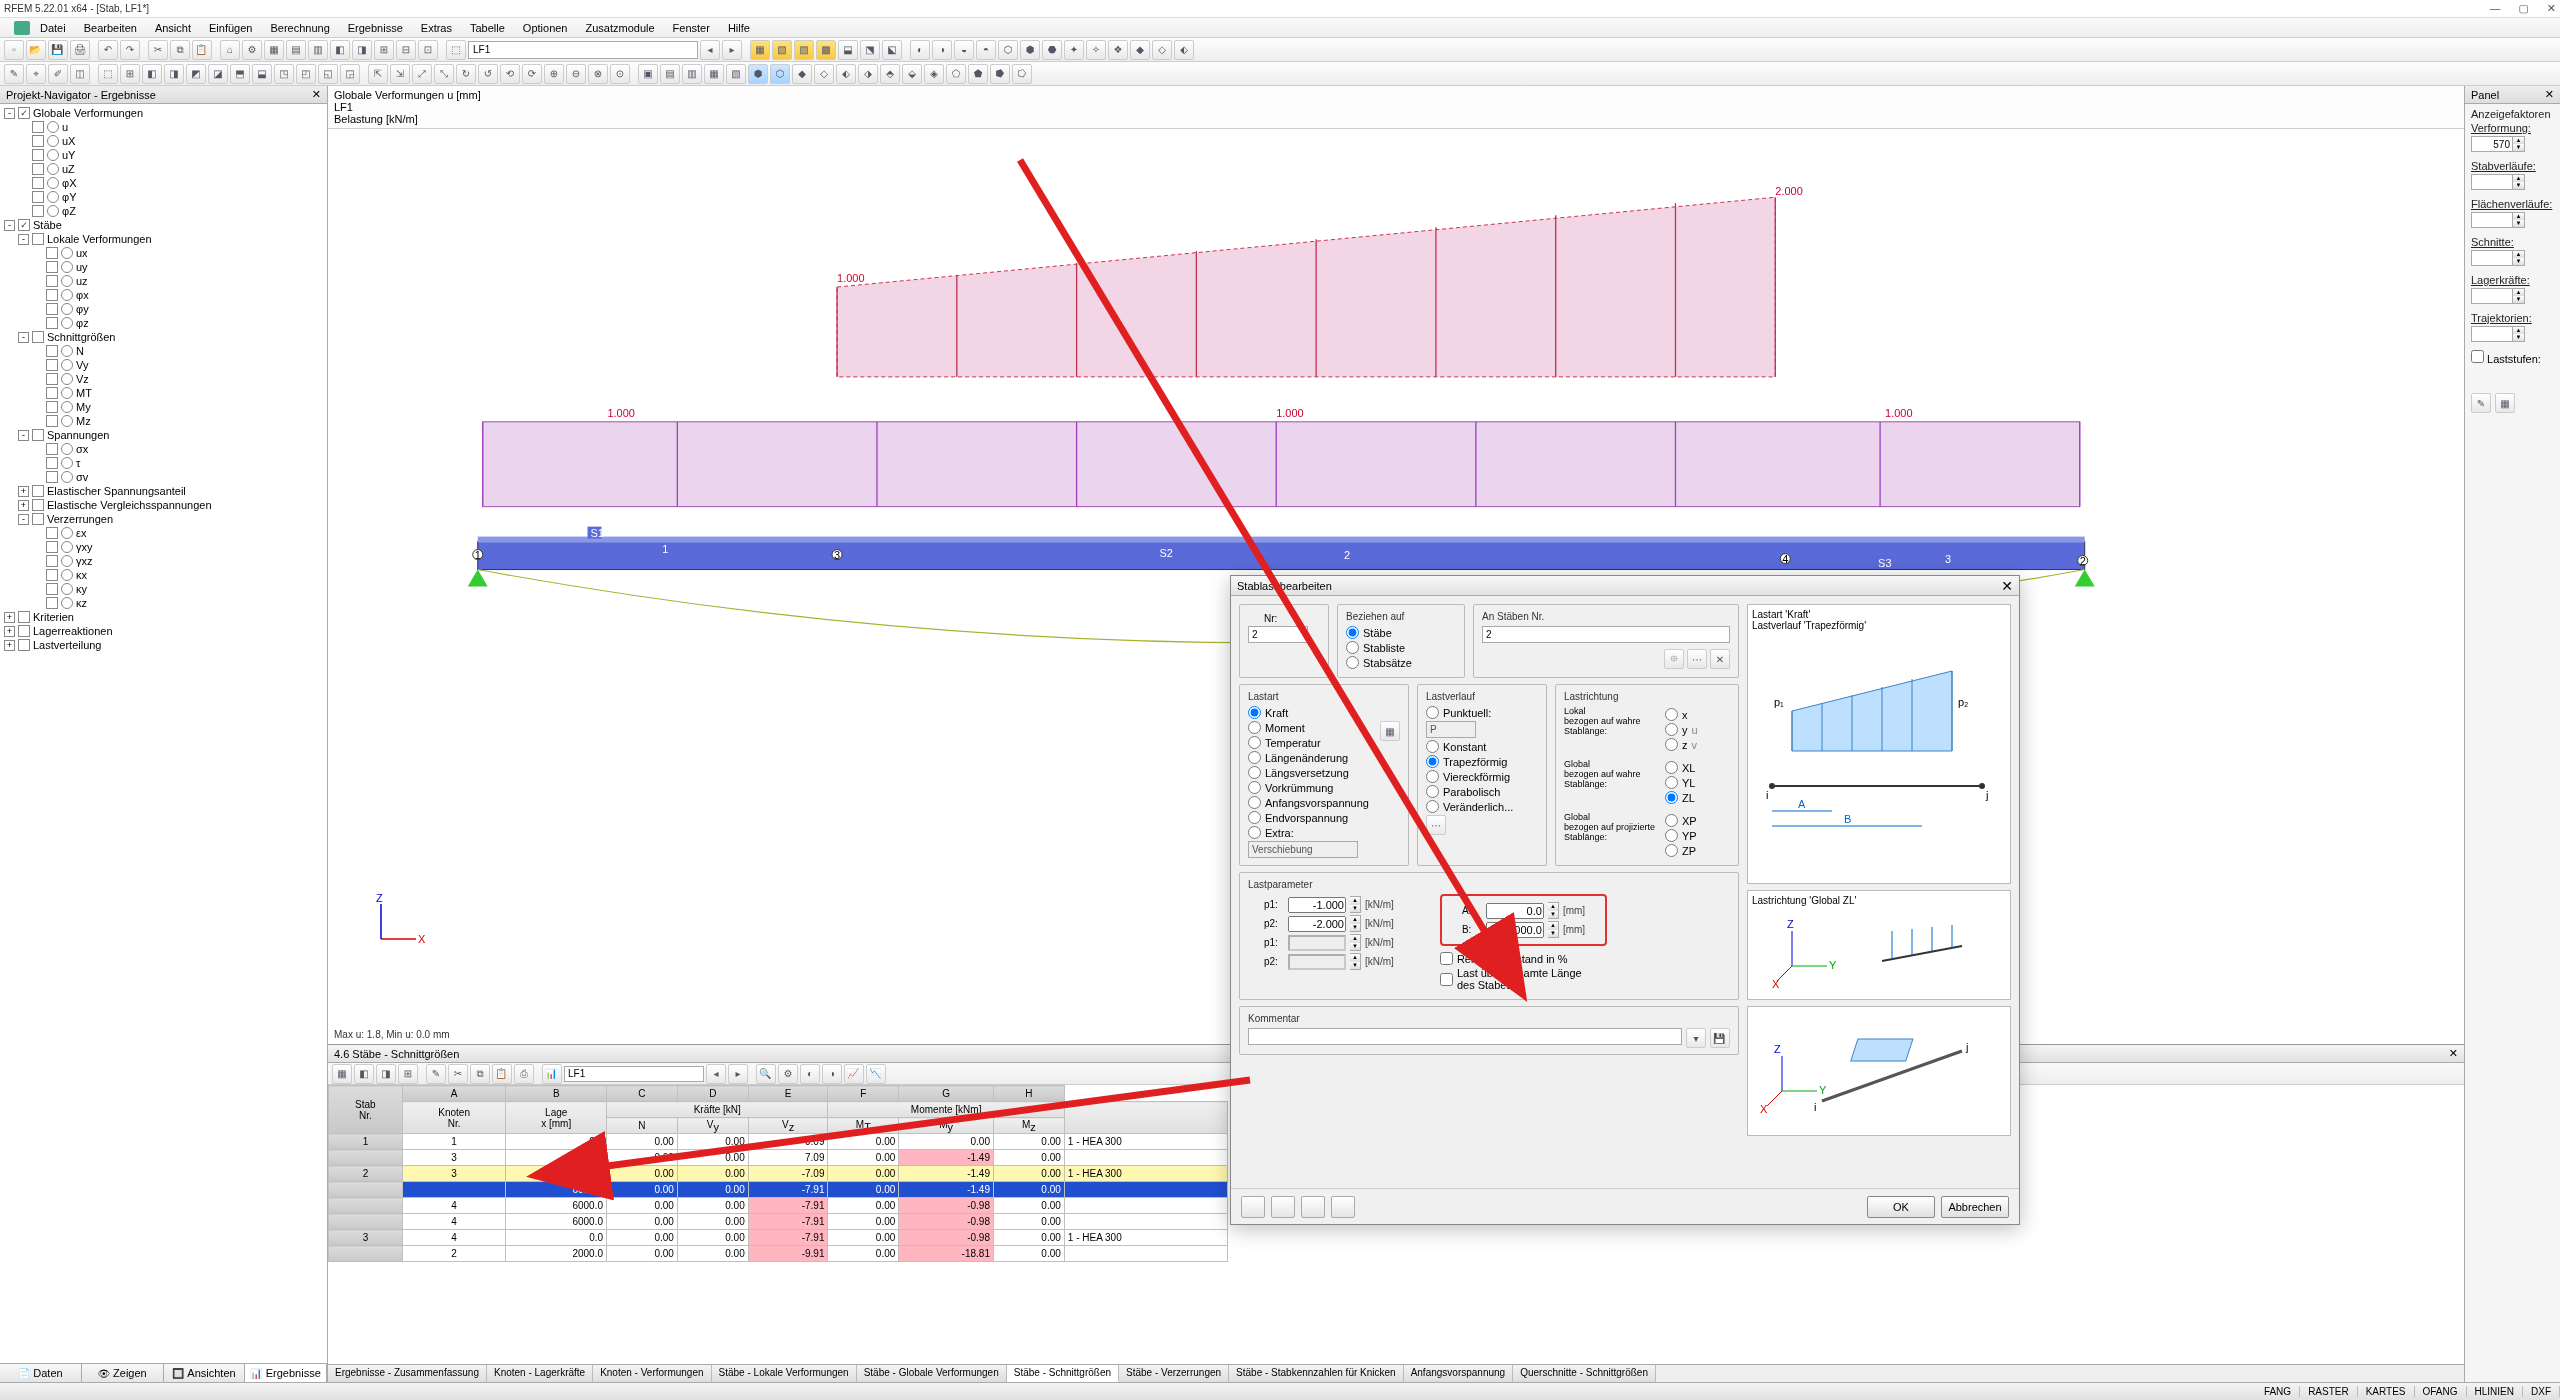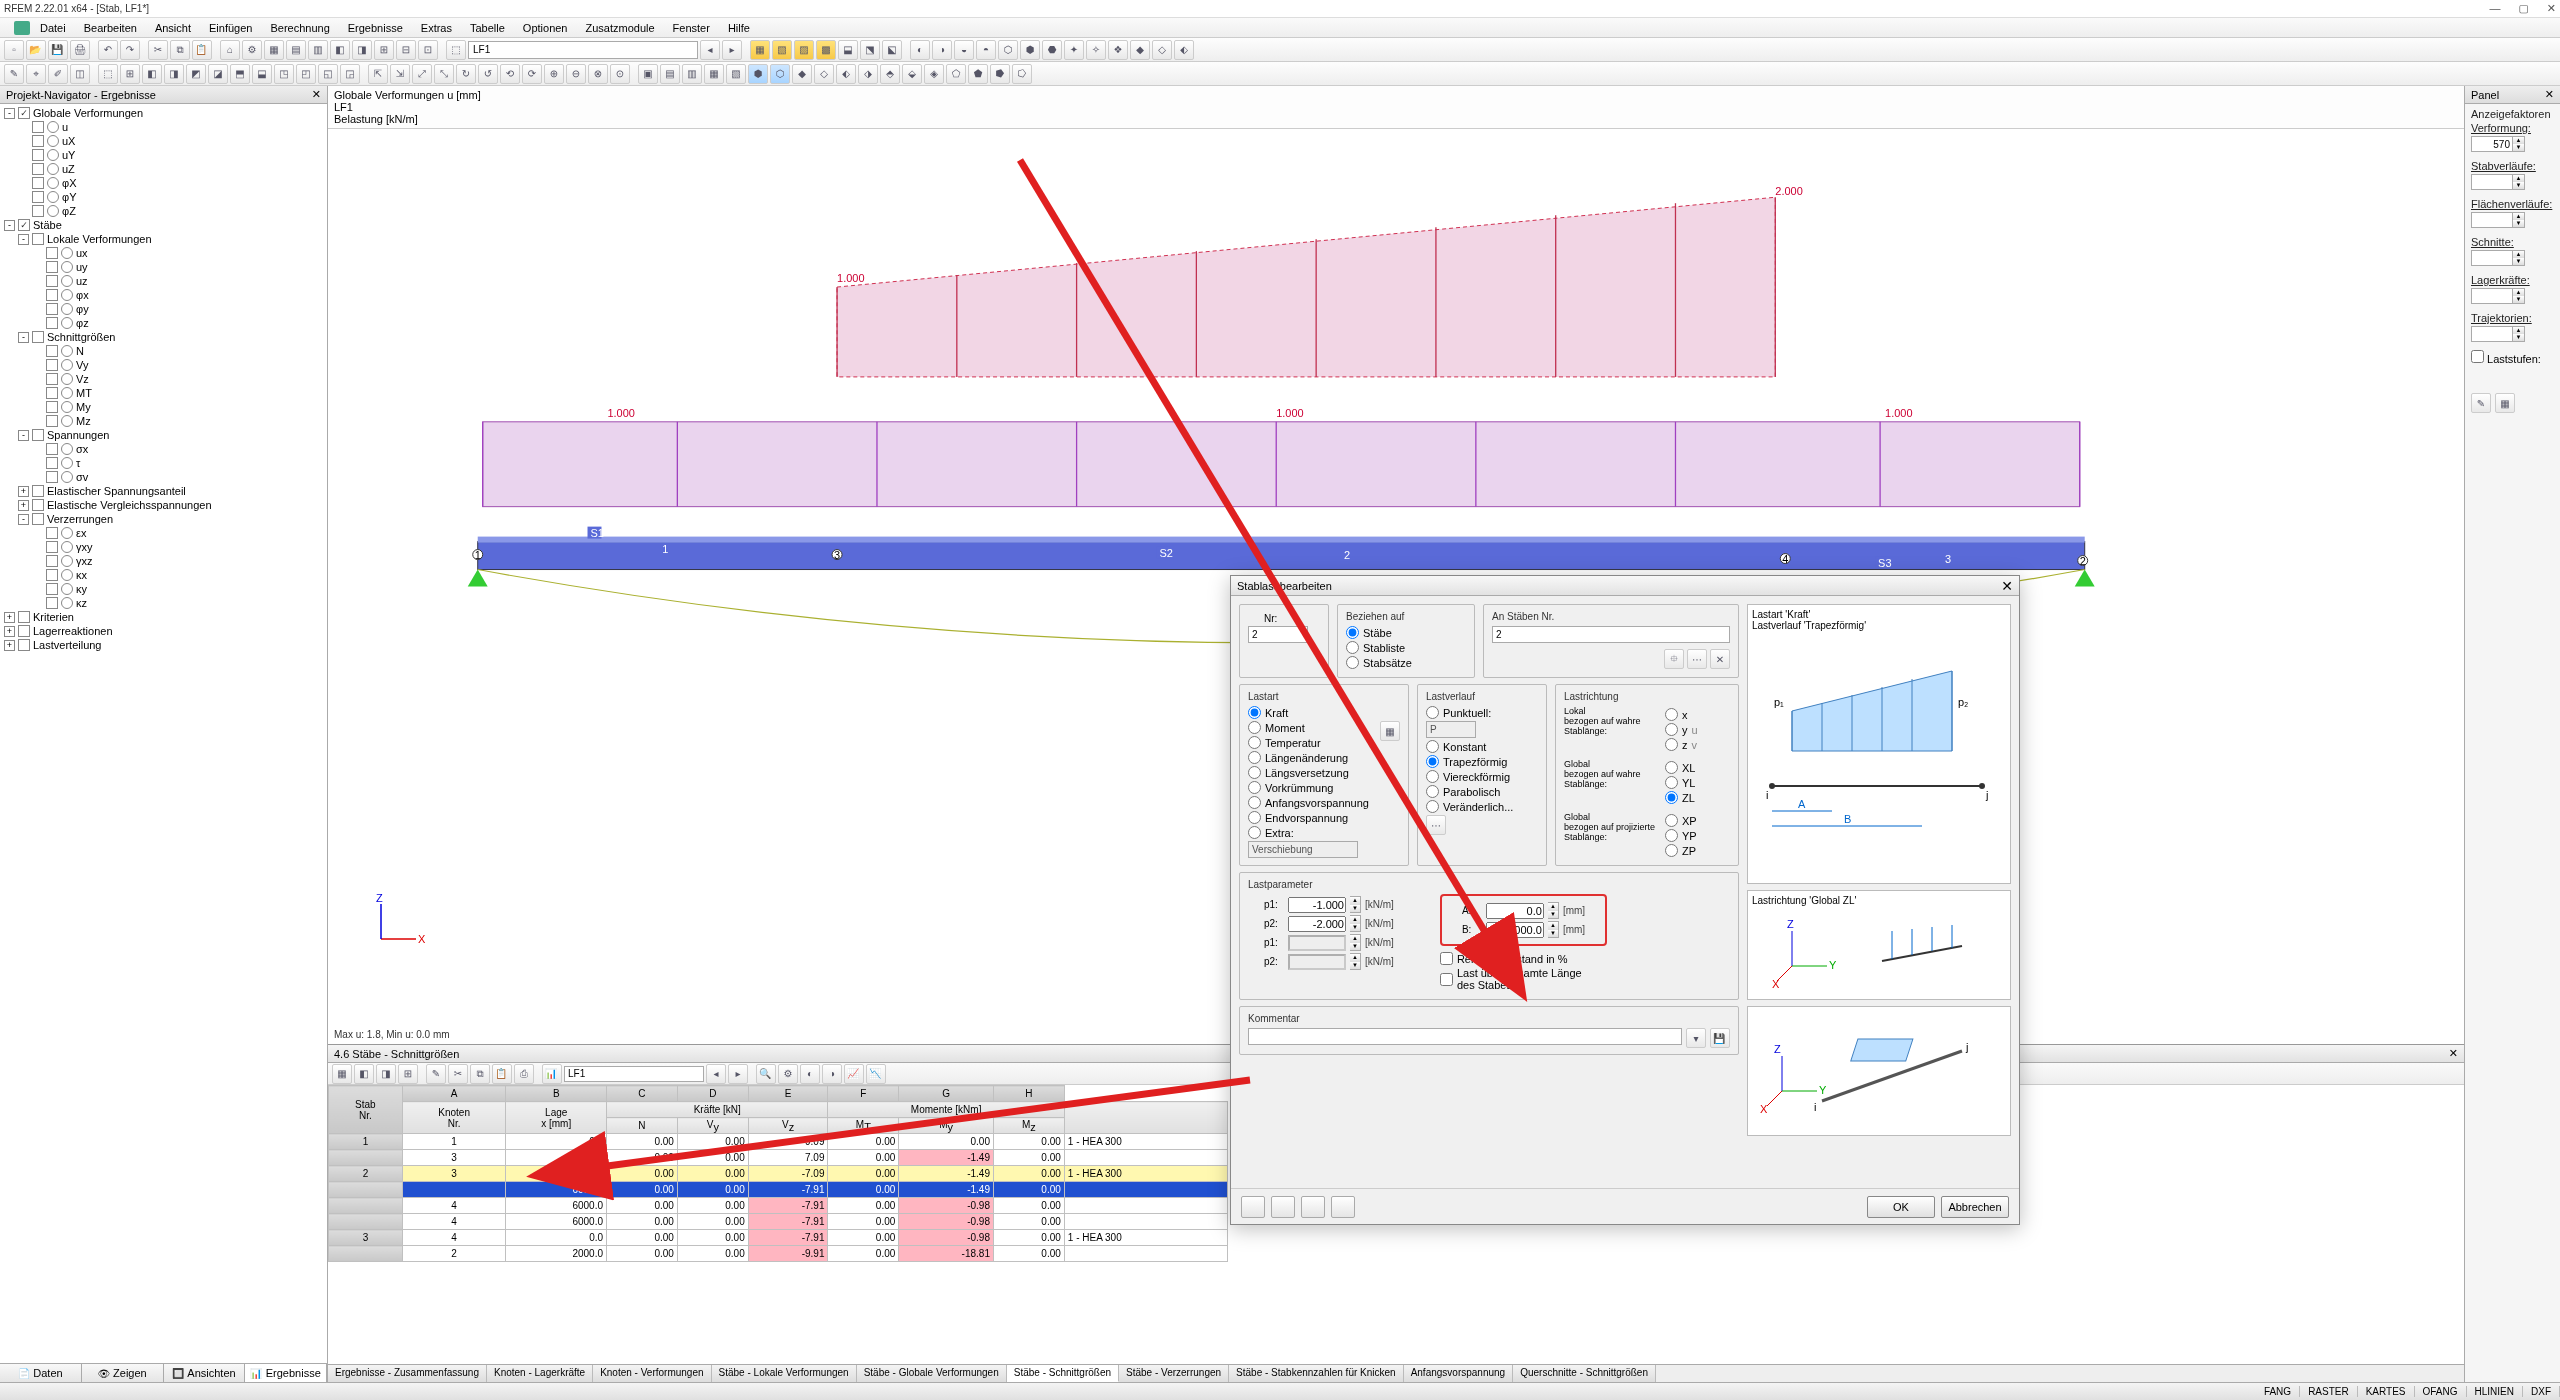--- a/index.html
+++ b/index.html
@@ -111,7 +111,7 @@
 <body>
 
 <div class="title-bar">
-  <span class="title">RFEM 2.22.01 x64 - [Stab, LF1*]</span>
+  <span class="title">RFEM 5.22.01 x64 - [Stab, LF1*]</span>
   <div class="win-controls">
     <span>—</span>
     <span>▢</span>

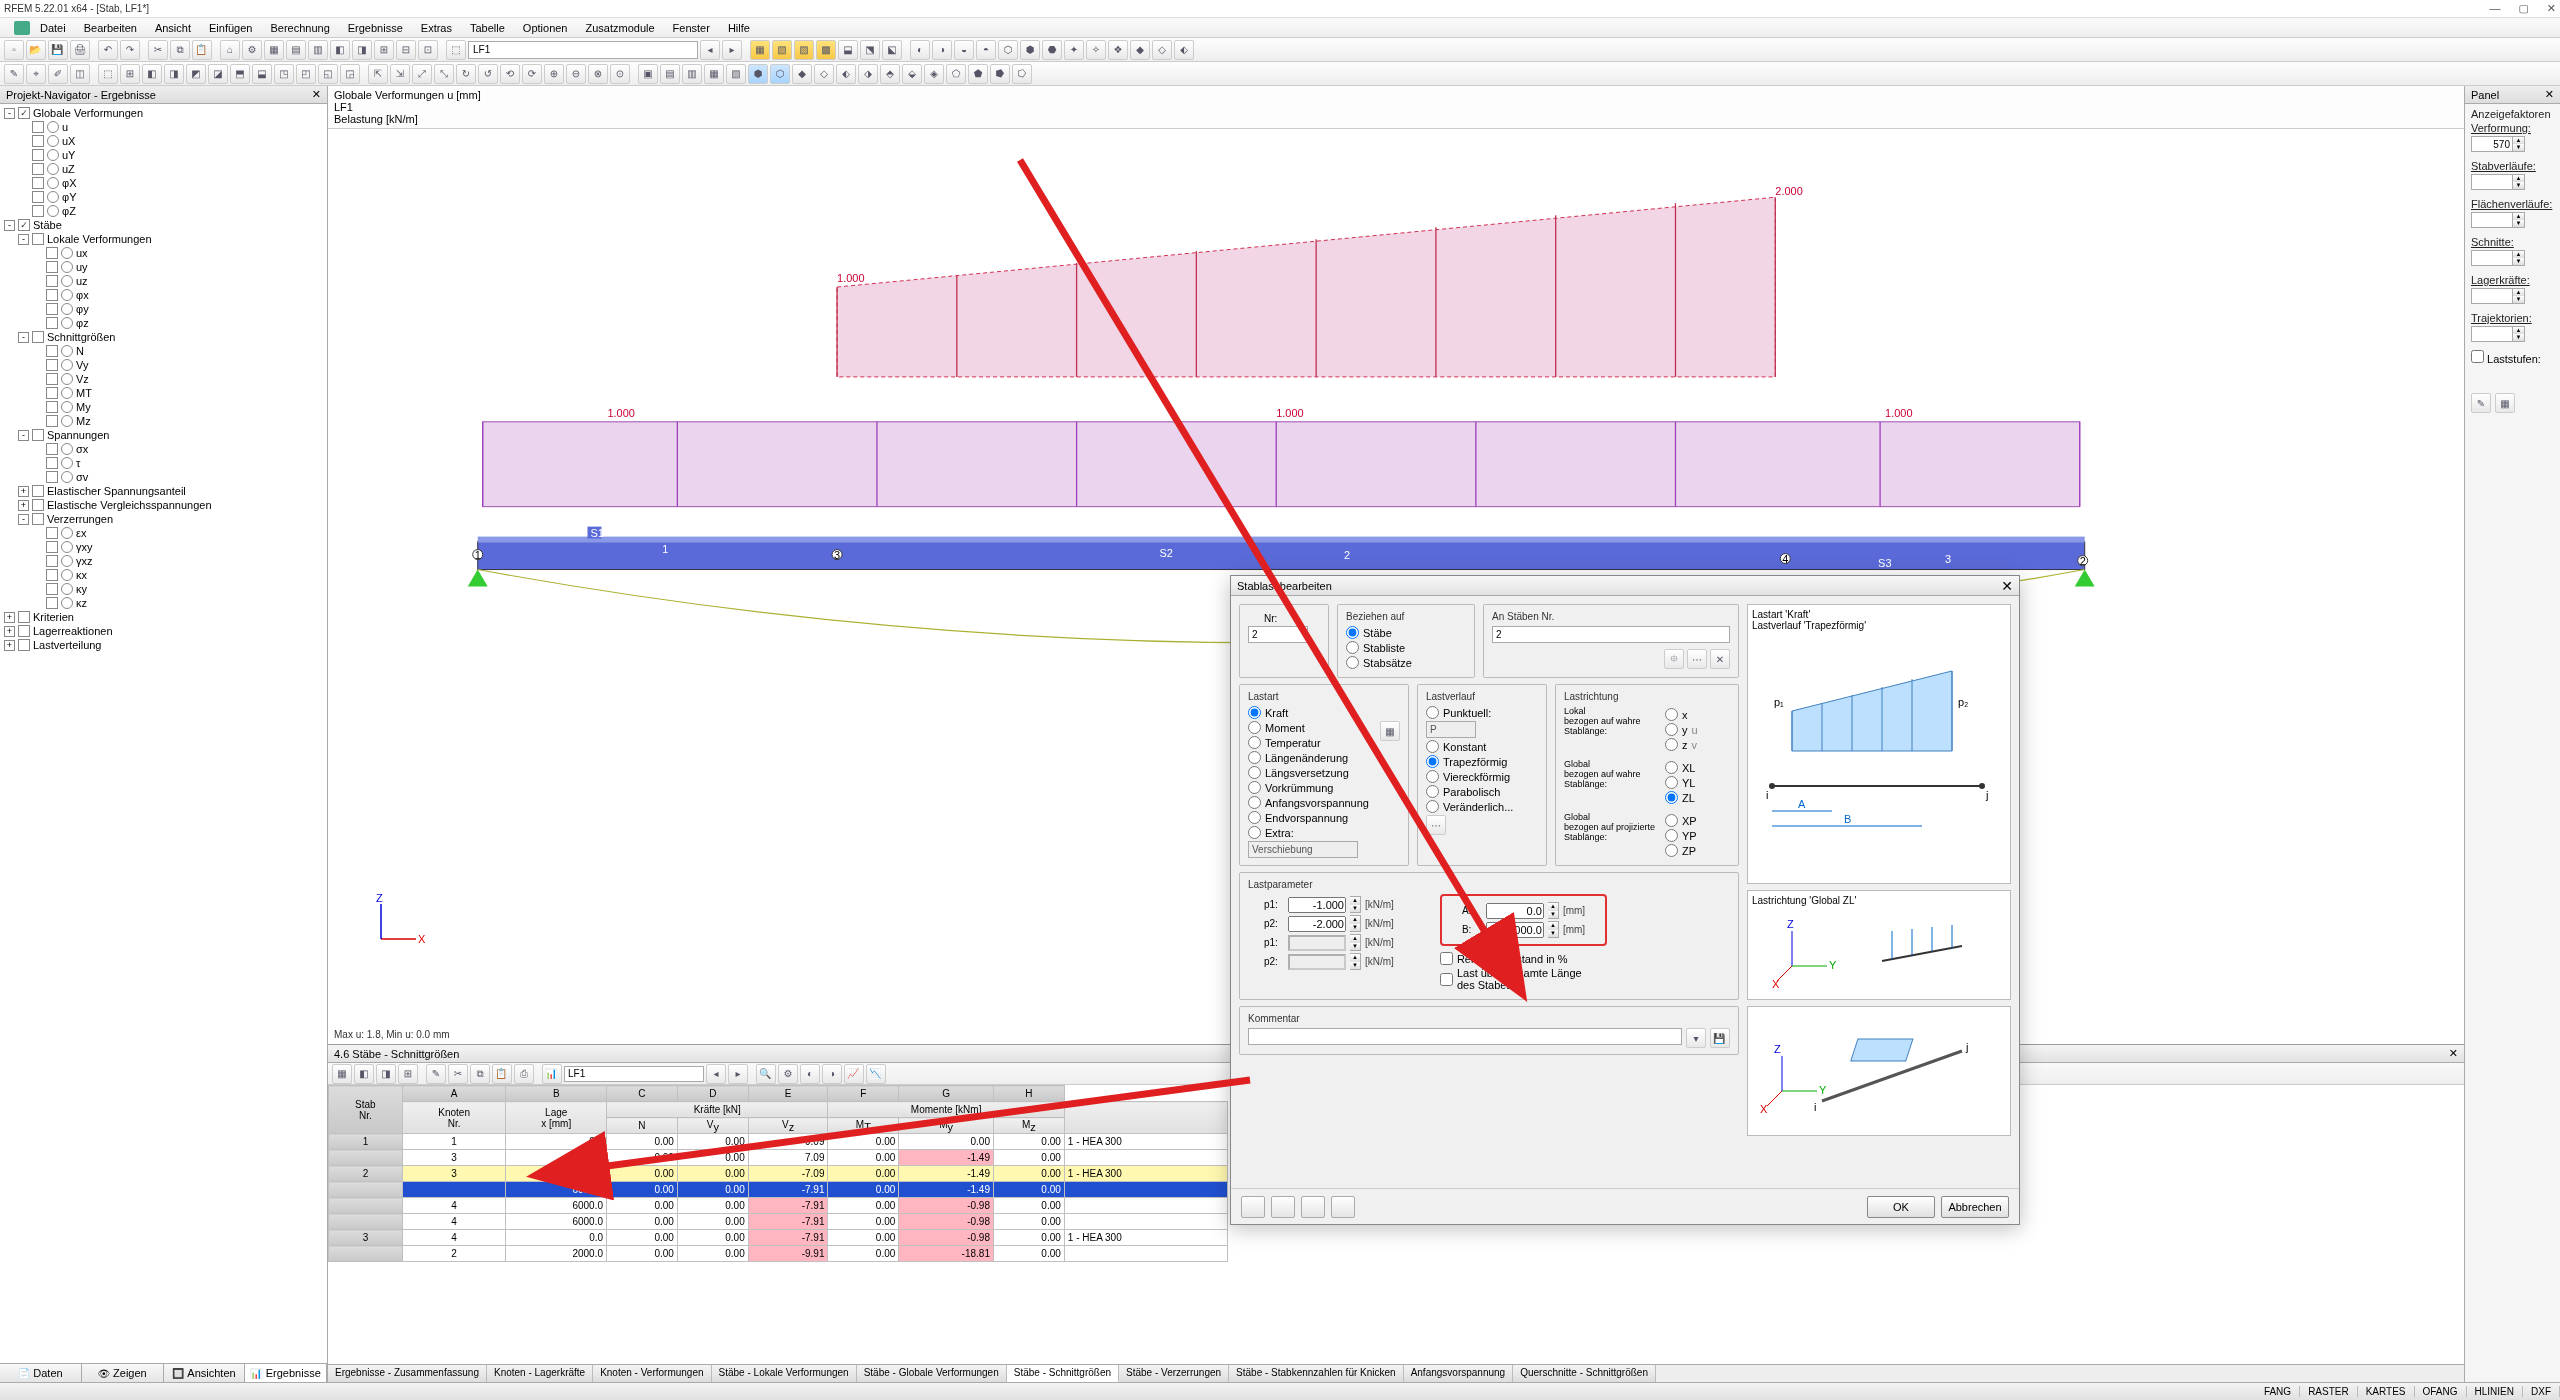--- a/index.html
+++ b/index.html
@@ -840,7 +840,7 @@
             </div>
           <input type="text" style="width: 60px;" value="2">
         </div>
-        <div class="group" style="width:138px">
+        <div class="group" style="width:128px">
           <div class="group-title">Beziehen auf</div>
           <label>
               <input type="radio" checked="" style=""> 

